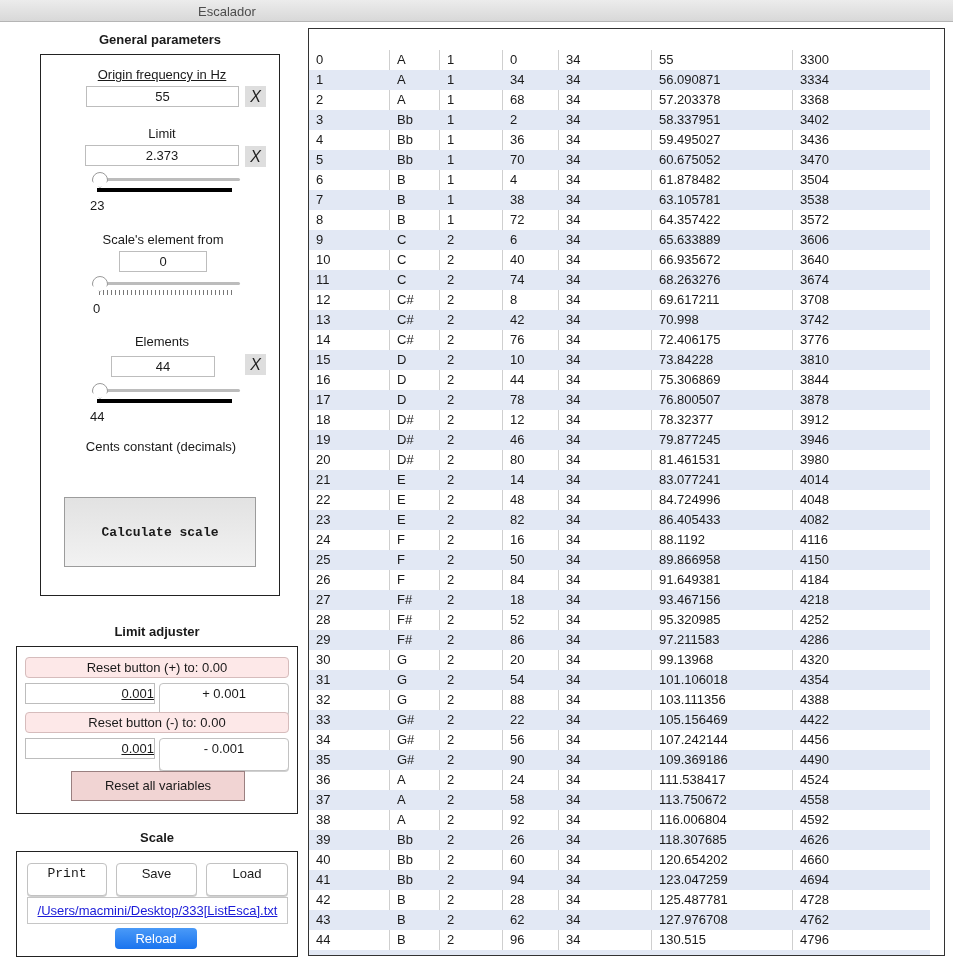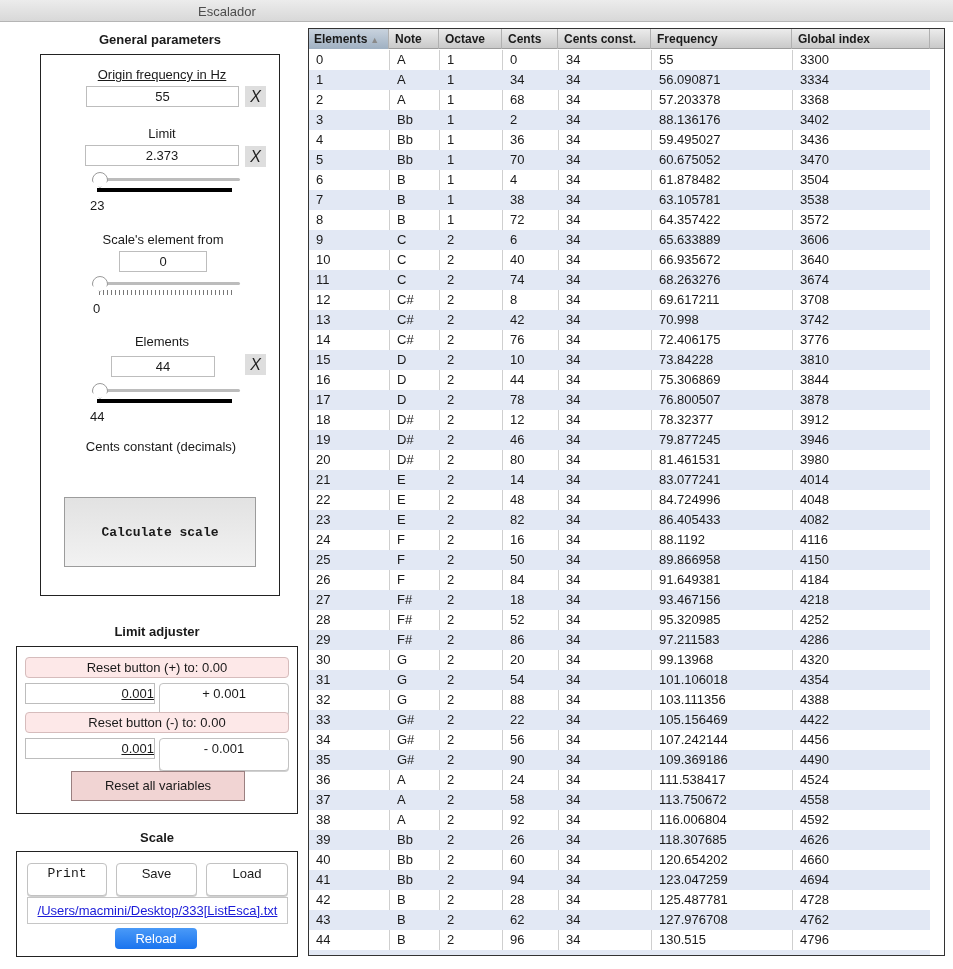--- a/index.html
+++ b/index.html
@@ -176,15 +176,6 @@
 <div class="reload-btn">Reload</div>
 
 <div class="table-wrap">
-  <div class="thead">
-    <div class="th c0 sorted"><span>Elements</span><span class="arrow">▲</span></div>
-    <div class="th c1">Note</div>
-    <div class="th c2">Octave</div>
-    <div class="th c3">Cents</div>
-    <div class="th c4">Cents const.</div>
-    <div class="th c5">Frequency</div>
-    <div class="th c6">Global index</div>
-  </div>
   <div class="coldiv" style="left:80px;"></div>
   <div class="coldiv" style="left:130px;"></div>
   <div class="coldiv" style="left:193px;"></div>

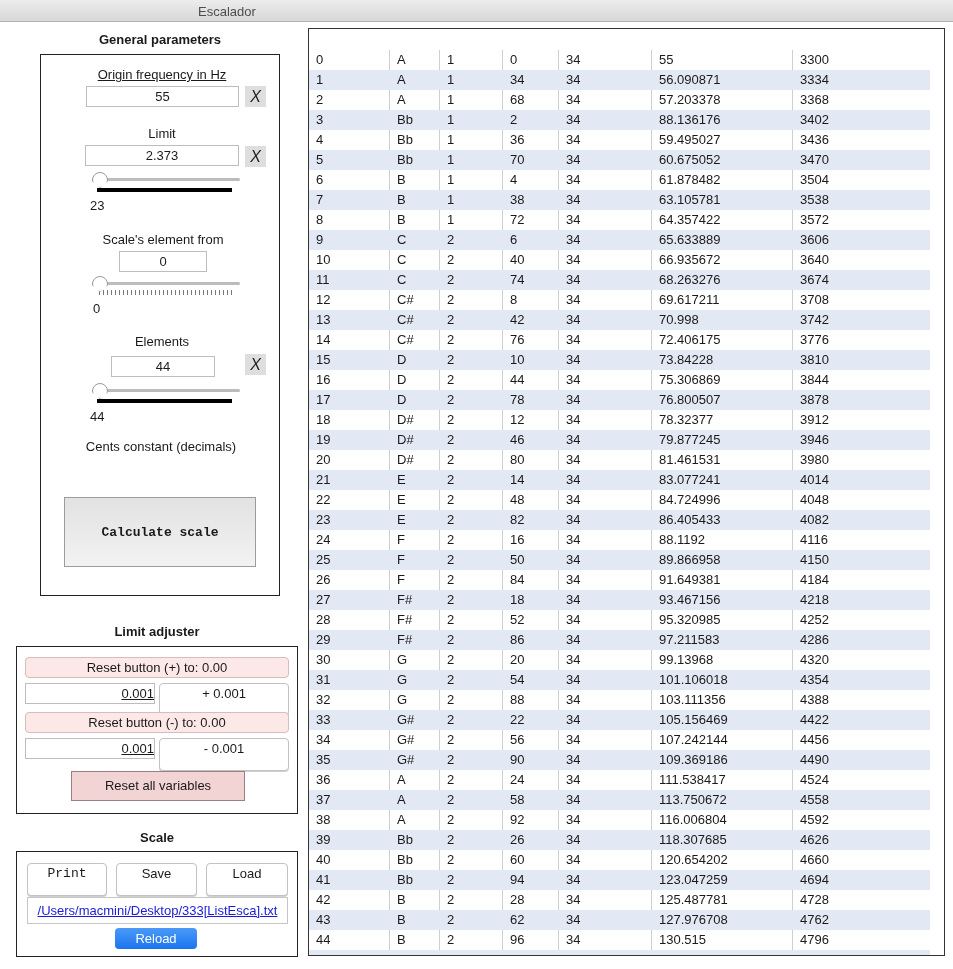--- a/index.html
+++ b/index.html
@@ -216,7 +216,7 @@
         <div class="td c2">1</div>
         <div class="td c3">2</div>
         <div class="td c4">34</div>
-        <div class="td c5">88.136176</div>
+        <div class="td c5">58.337951</div>
         <div class="td c6">3402</div>
       </div>
       <div class="tr">

